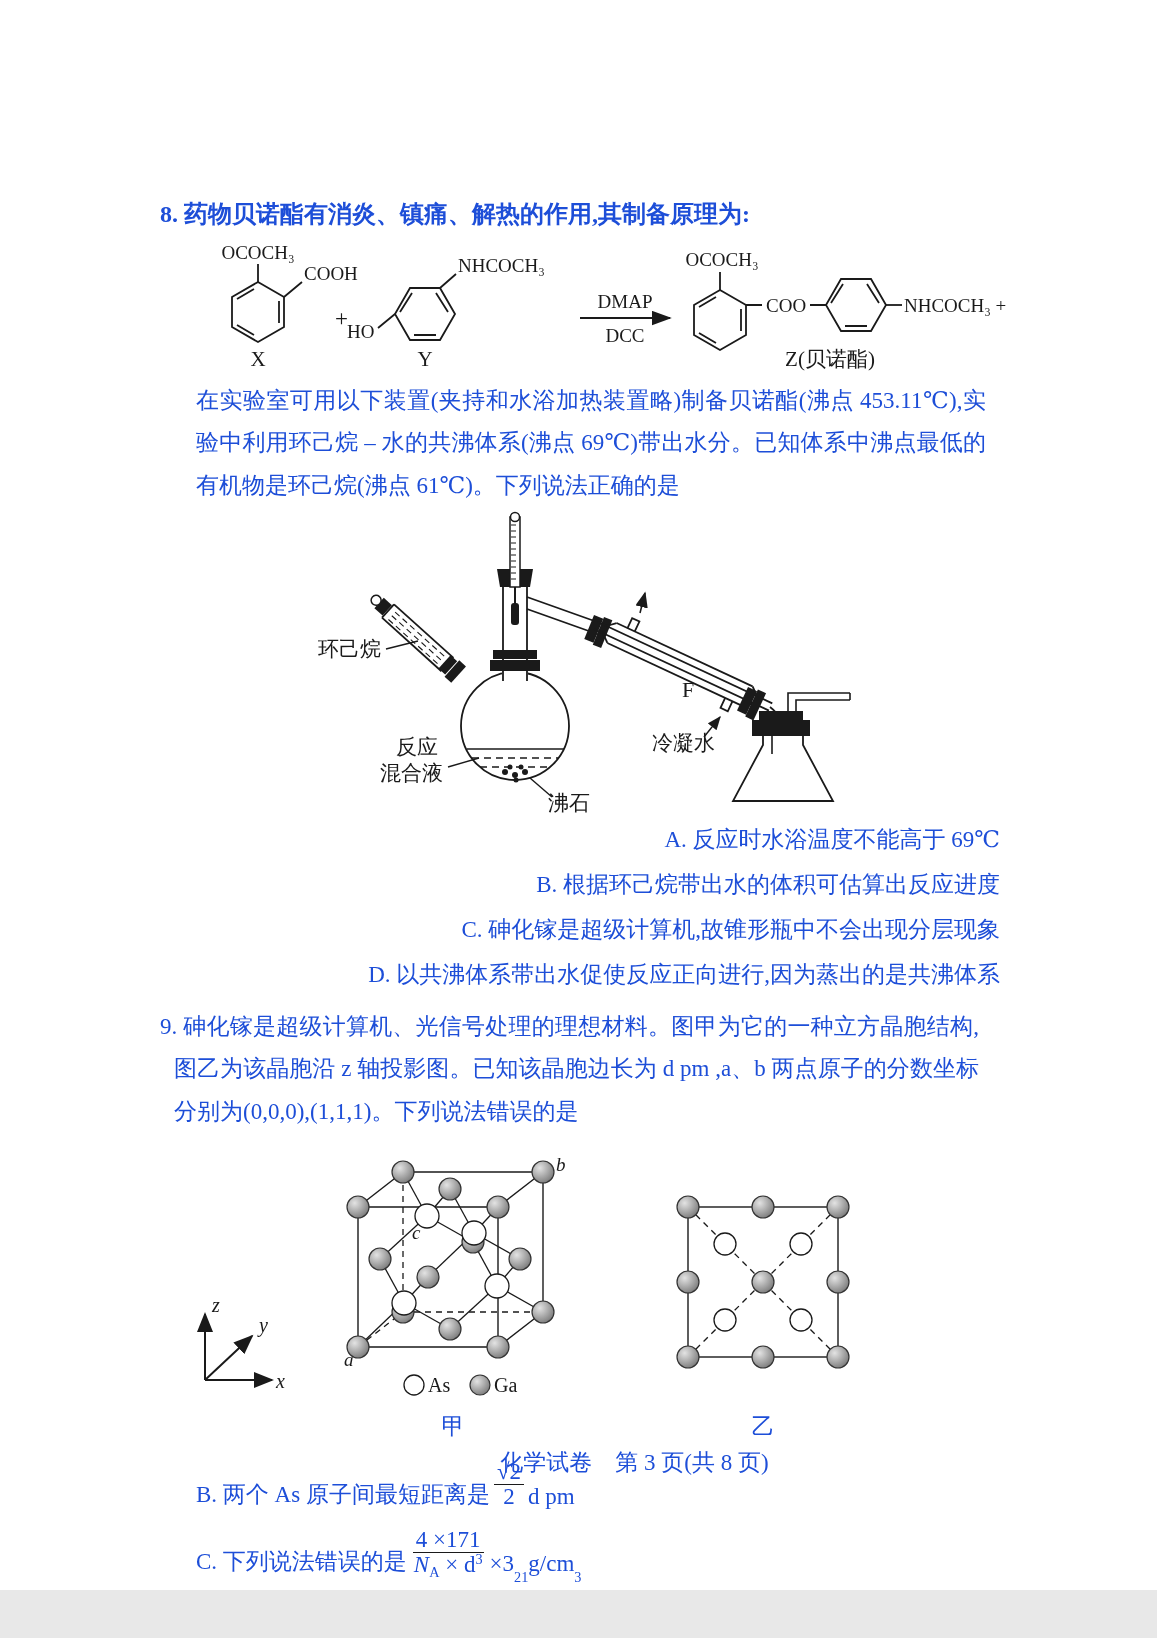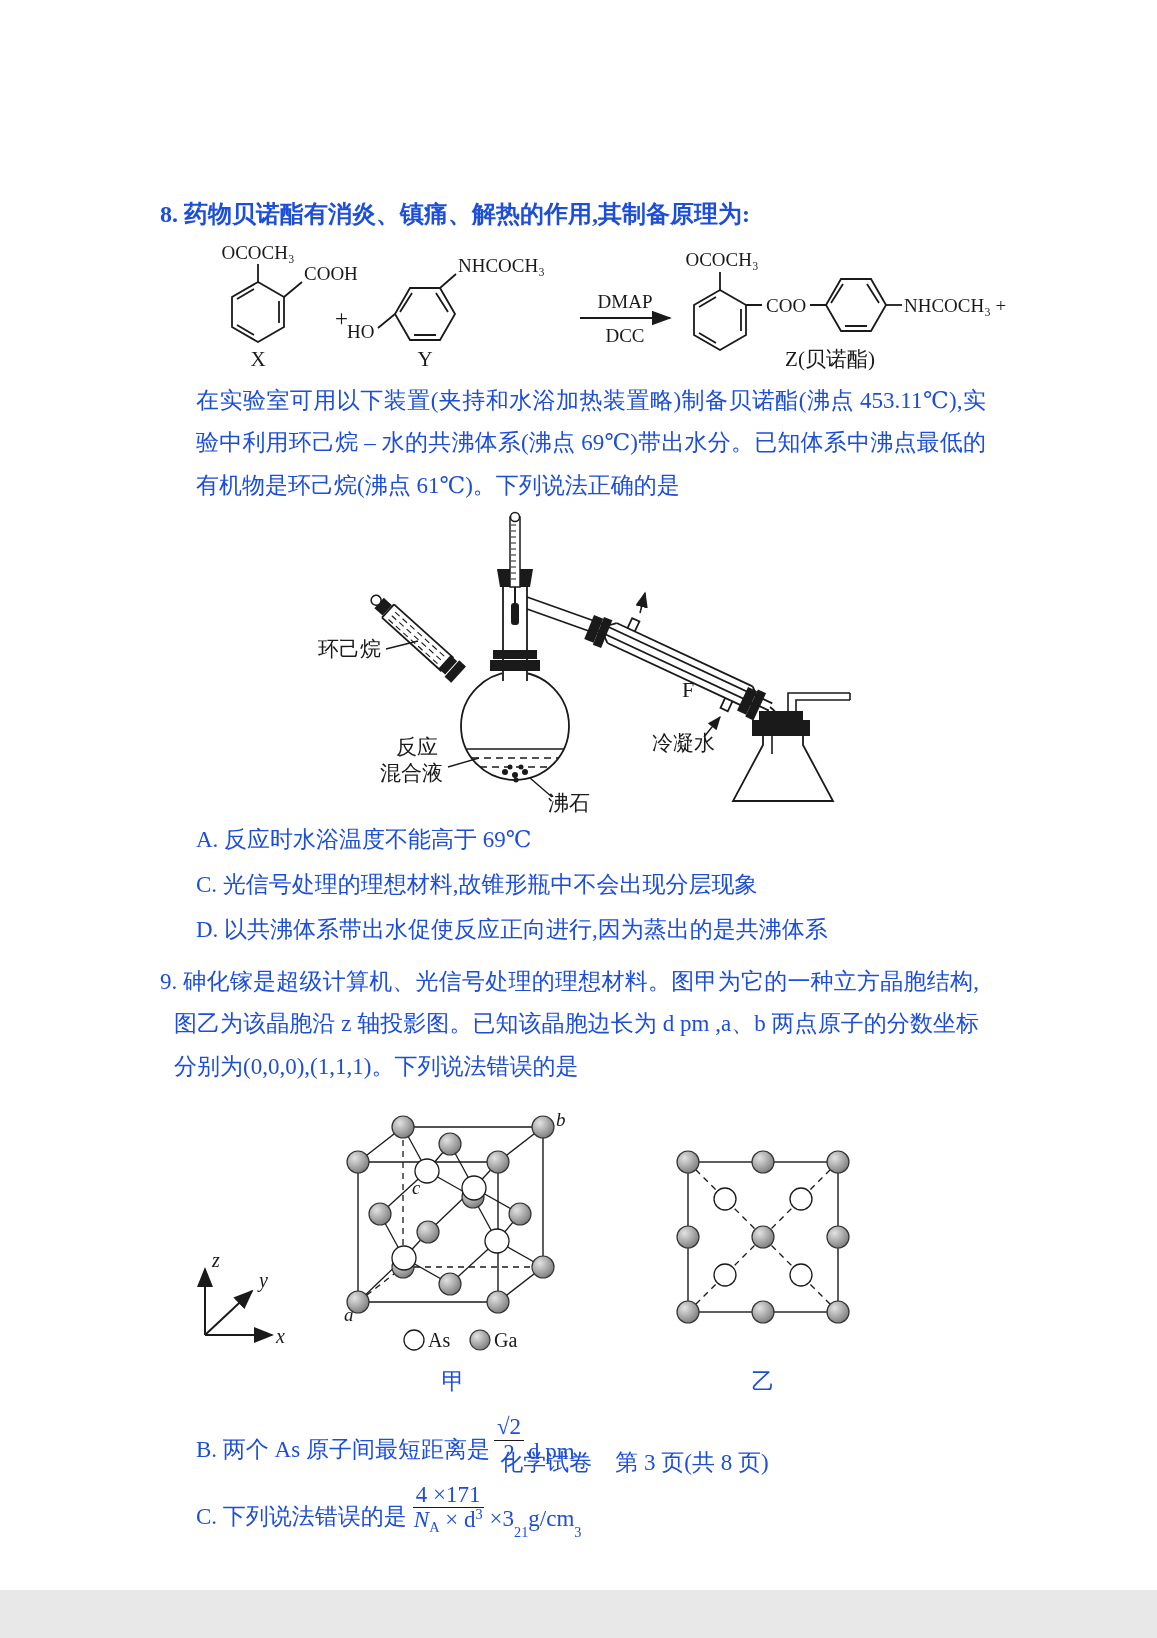--- a/index.html
+++ b/index.html
@@ -17,7 +17,7 @@
   .q9-stem{font-size:23px;line-height:1.85;margin-top:6px;}
   .q9-stem .qnum{margin-left:-14px;}
   .q-para{font-size:23px;line-height:1.85;margin:6px 0 0 36px;width:790px;text-align:justify;}
-  .option{font-size:23px;margin-left:36px;line-height:1.95;}
+  .option{font-size:23px;margin-left:36px;line-height:1.95;text-align:right;}
   .option-math{font-size:23px;margin-left:36px;margin-top:18px;margin-bottom:18px;display:flex;align-items:flex-end;}
   .figure-row{display:flex;align-items:flex-end;margin-left:20px;margin-top:4px;}
   .frac{display:inline-flex;flex-direction:column;align-items:center;vertical-align:middle;margin:0 4px;line-height:1.05;}

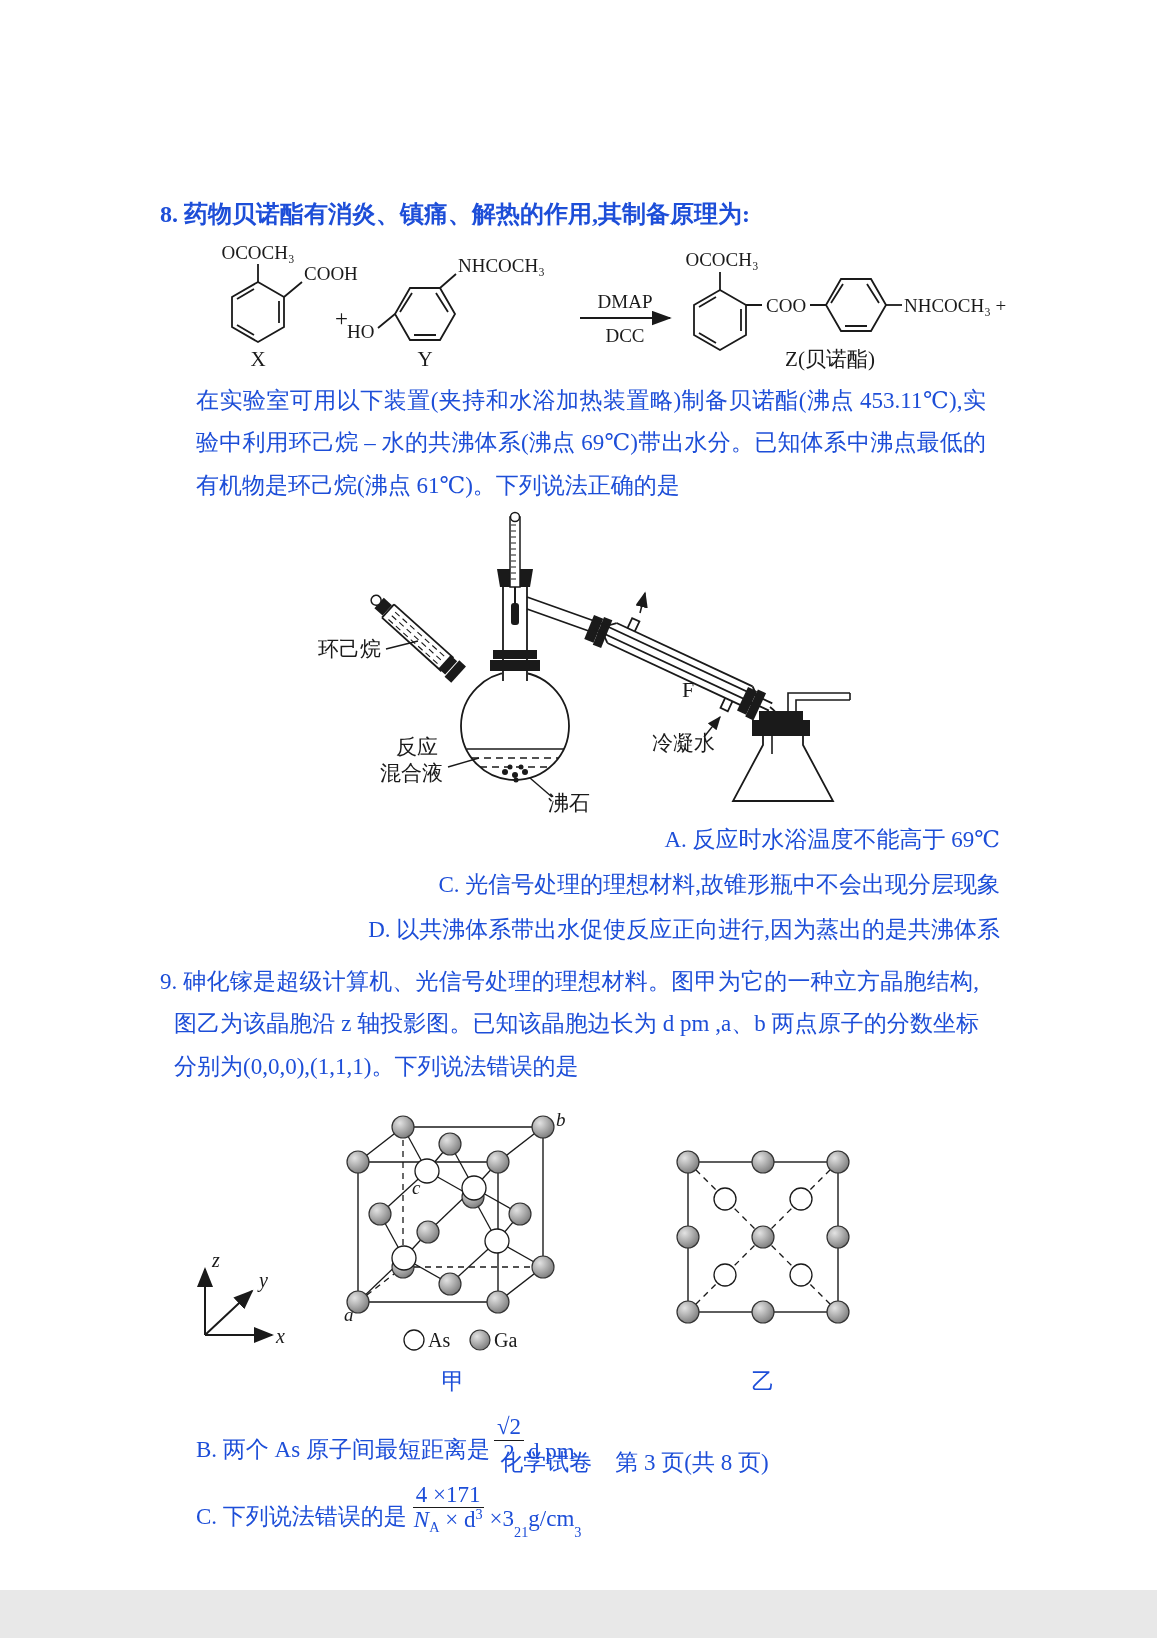--- a/index.html
+++ b/index.html
@@ -212,6 +212,7 @@
       </svg>
 
       <div class="option">A. 反应时水浴温度不能高于 69℃</div>
+      <div class="option">B. 根据环己烷带出水的体积可估算出反应进度</div>
       <div class="option">C. 光信号处理的理想材料,故锥形瓶中不会出现分层现象</div>
       <div class="option">D. 以共沸体系带出水促使反应正向进行,因为蒸出的是共沸体系</div>
     </div>

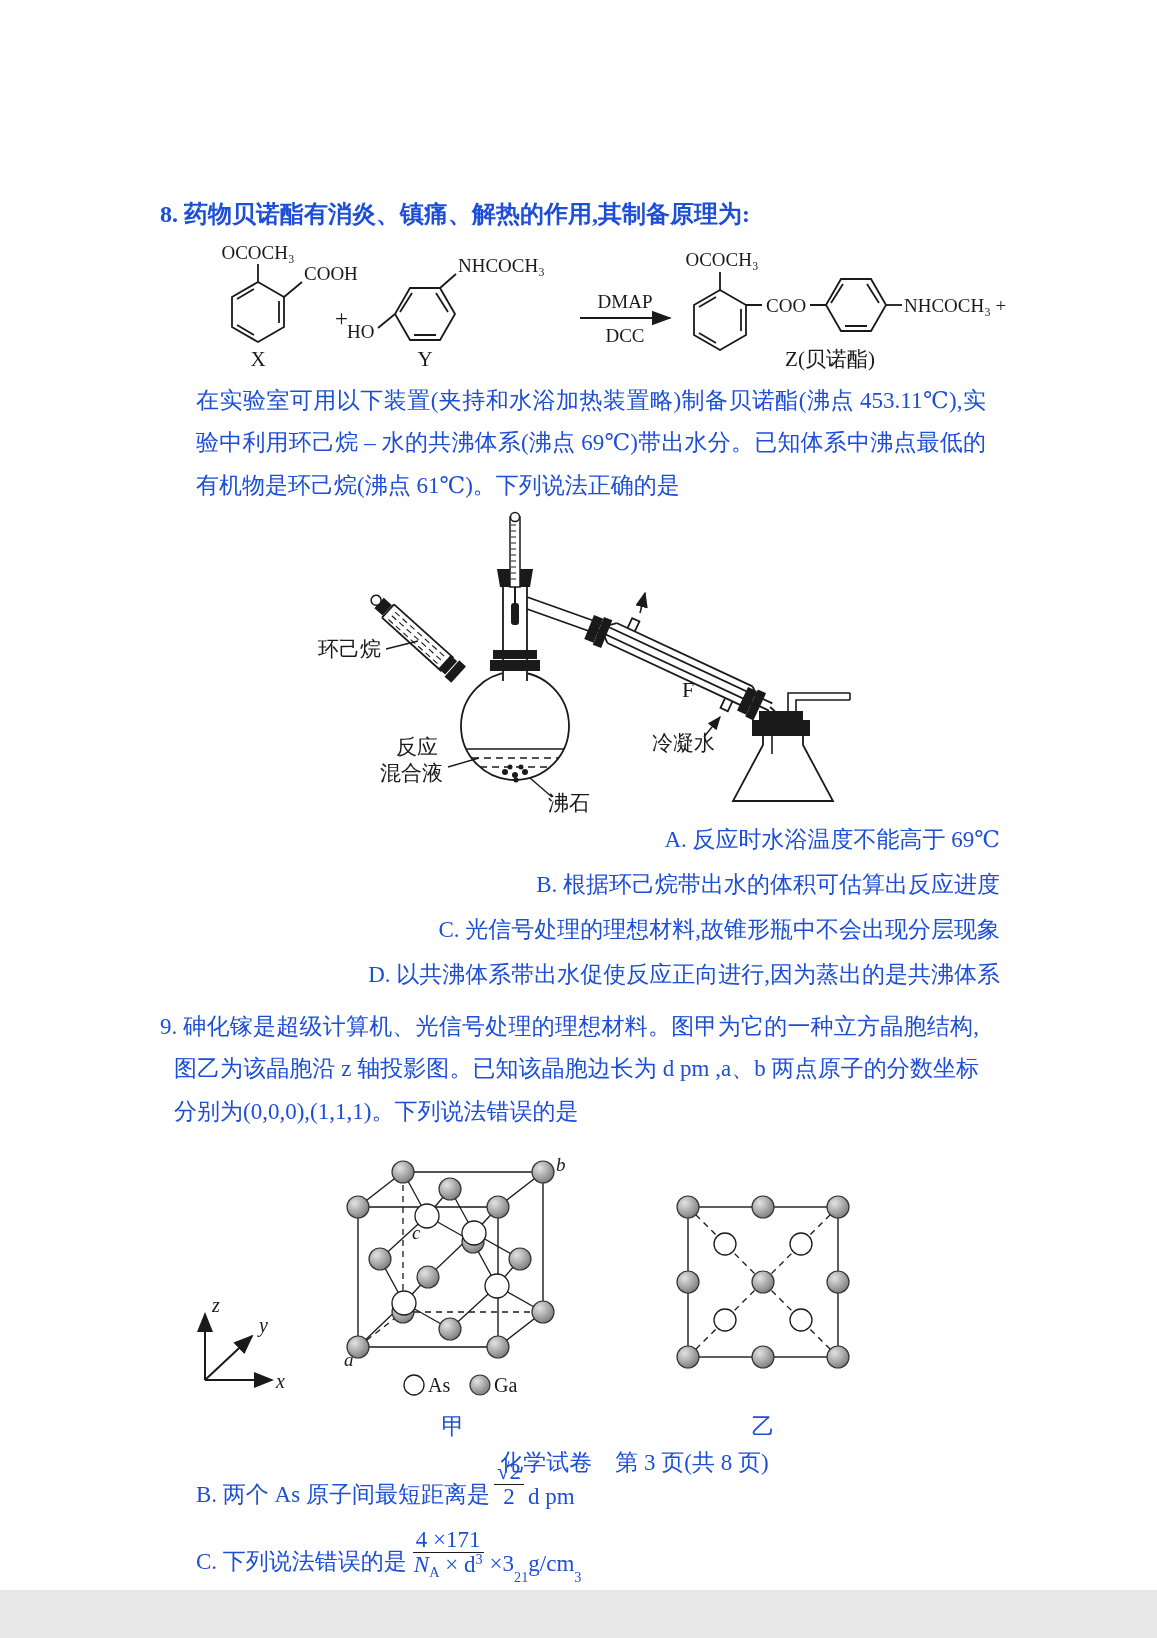--- a/index.html
+++ b/index.html
@@ -213,7 +213,7 @@
 
       <div class="option">A. 反应时水浴温度不能高于 69℃</div>
       <div class="option">B. 根据环己烷带出水的体积可估算出反应进度</div>
-      <div class="option">C. 光信号处理的理想材料,故锥形瓶中不会出现分层现象</div>
+      <div class="option">C. 砷化镓是超级计算机,故锥形瓶中不会出现分层现象</div>
       <div class="option">D. 以共沸体系带出水促使反应正向进行,因为蒸出的是共沸体系</div>
     </div>
 

